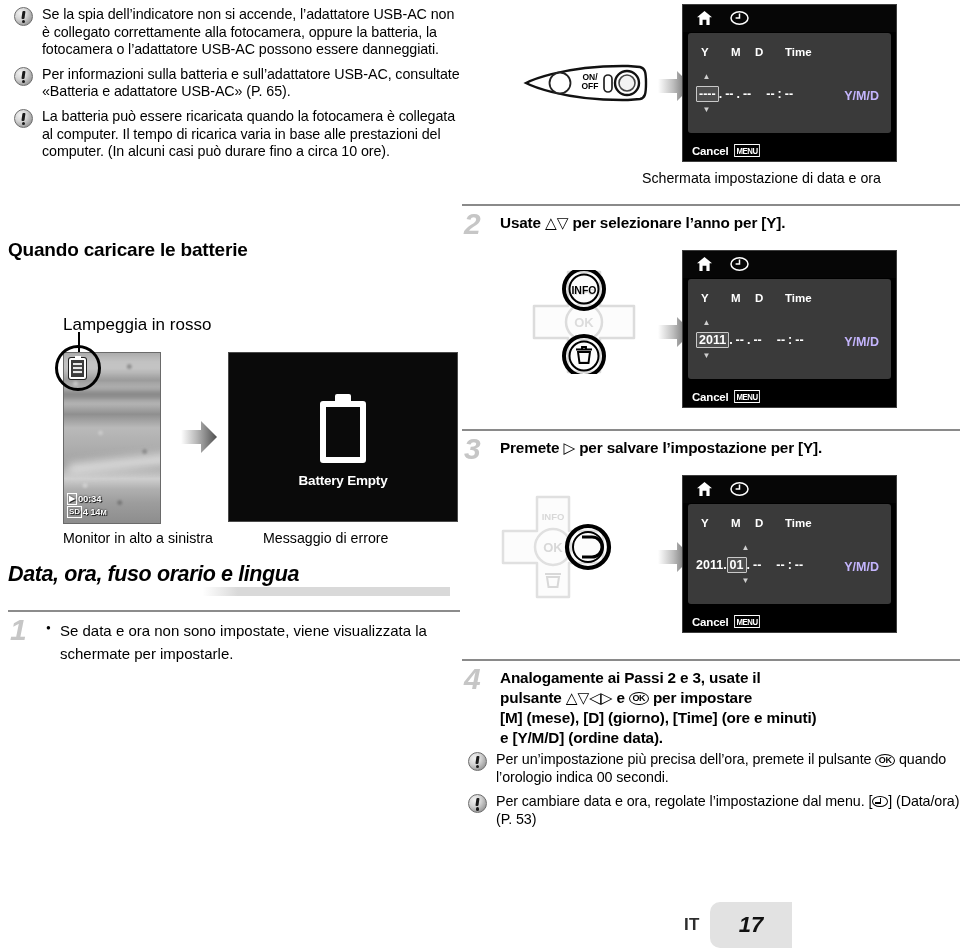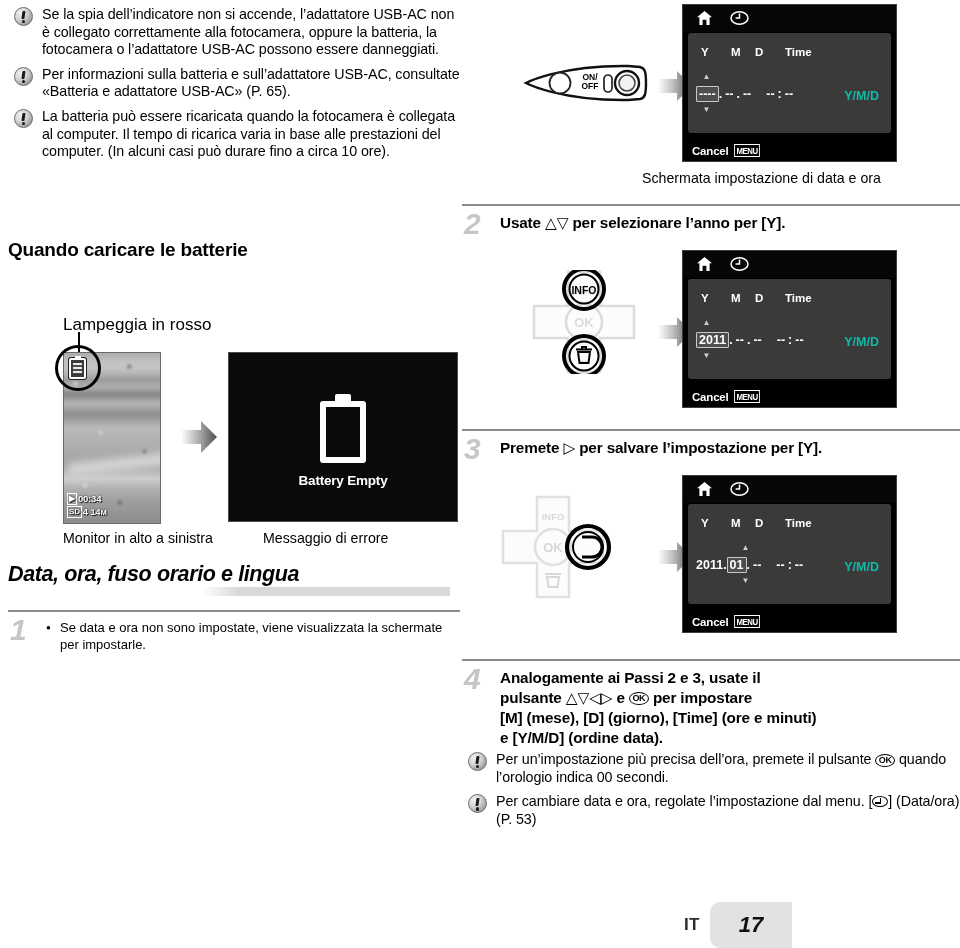--- a/index.html
+++ b/index.html
@@ -406,7 +406,7 @@
   .lcd-set .ymd {
     position: absolute;
     top: 56px; right: 12px;
-    color: #14b8a6;
+    color: #c4b5fd;
     font-size: 12.5px;
     font-weight: bold;
   }

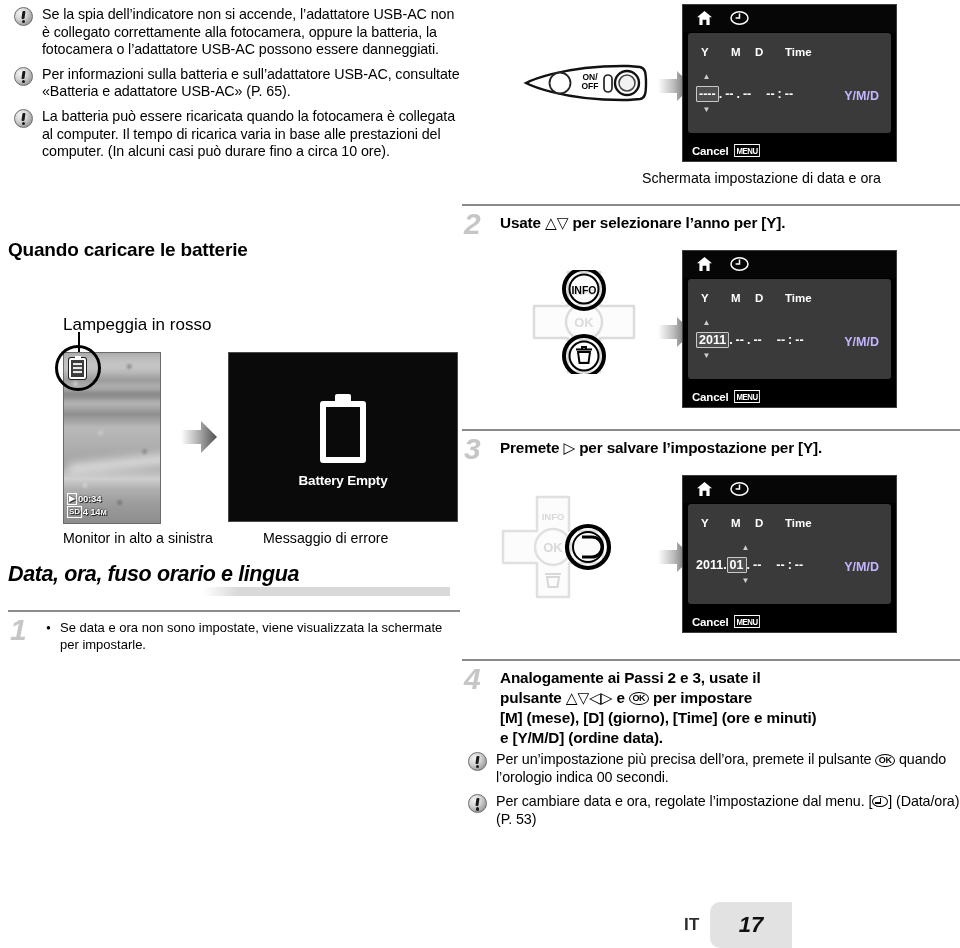--- a/index.html
+++ b/index.html
@@ -121,8 +121,8 @@
   .step-sub {
     position: relative;
     padding-left: 14px;
-    font-size: 13px;
-    line-height: 17px;
+    font-size: 15px;
+    line-height: 23px;
     margin-top: 5px;
   }
   .step-sub::before {

